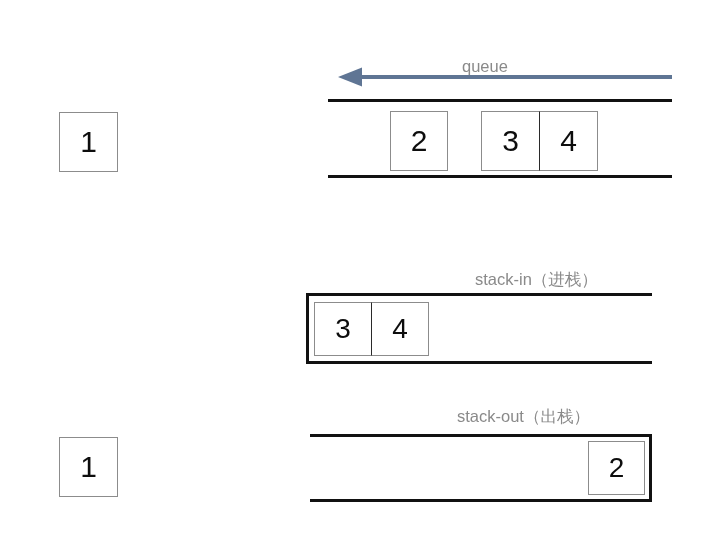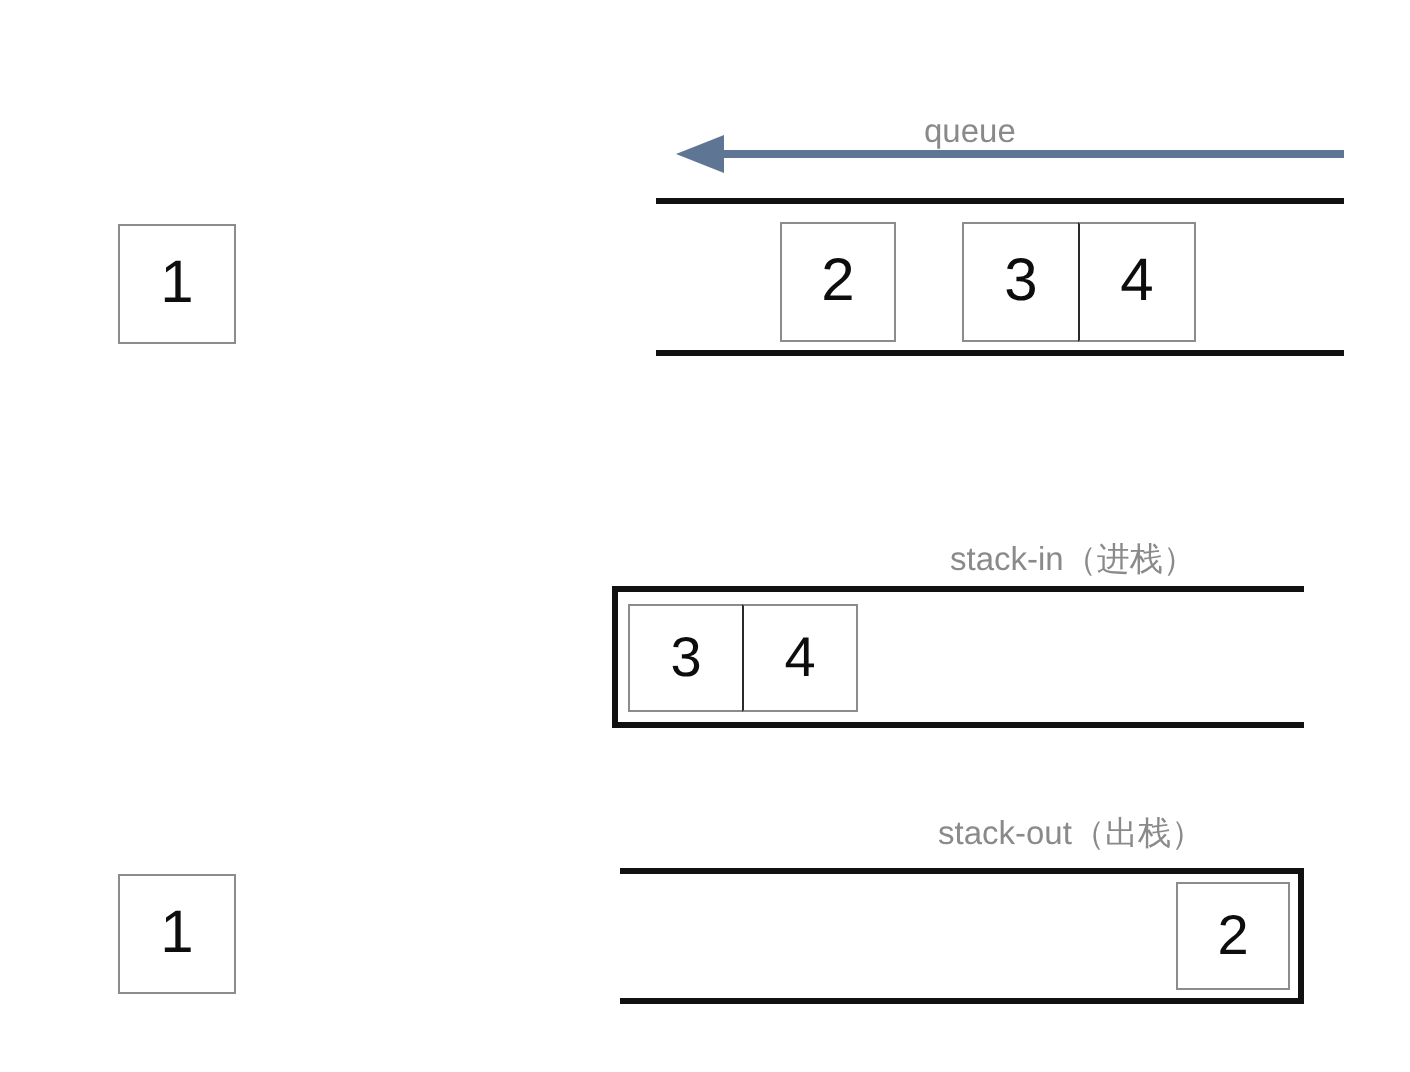--- a/index.html
+++ b/index.html
@@ -113,7 +113,7 @@
 
   <div>
 
-    <div class="label" style="left:469px; top:406px;">stack-out（出栈）</div>
+    <div class="label" style="left:457px; top:406px;">stack-out（出栈）</div>
 
     <div class="rail" style="left:310px; top:434px; width:342px;"></div>
     <div class="rail" style="left:310px; top:499px; width:342px;"></div>

